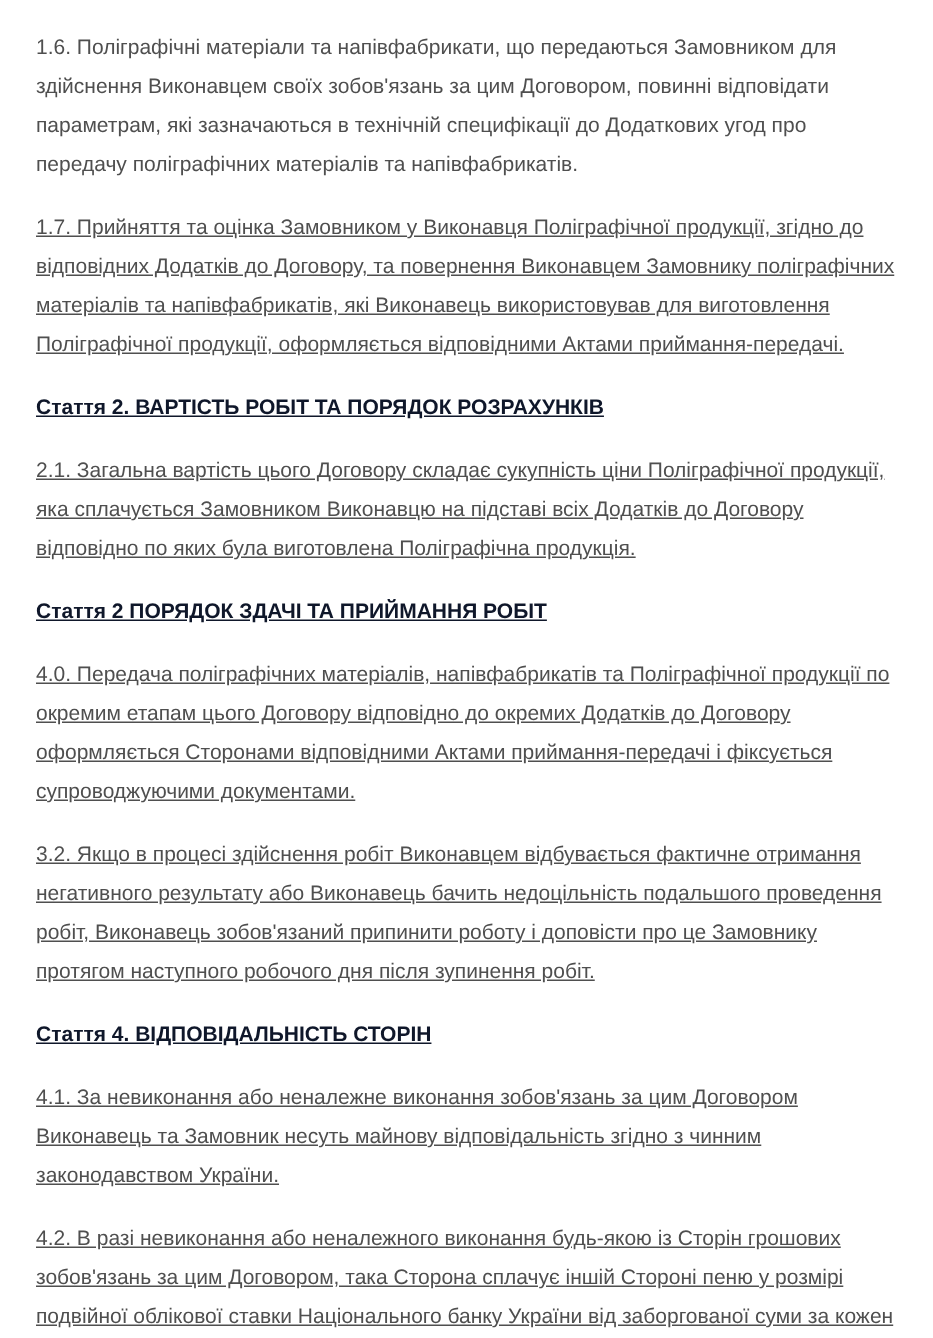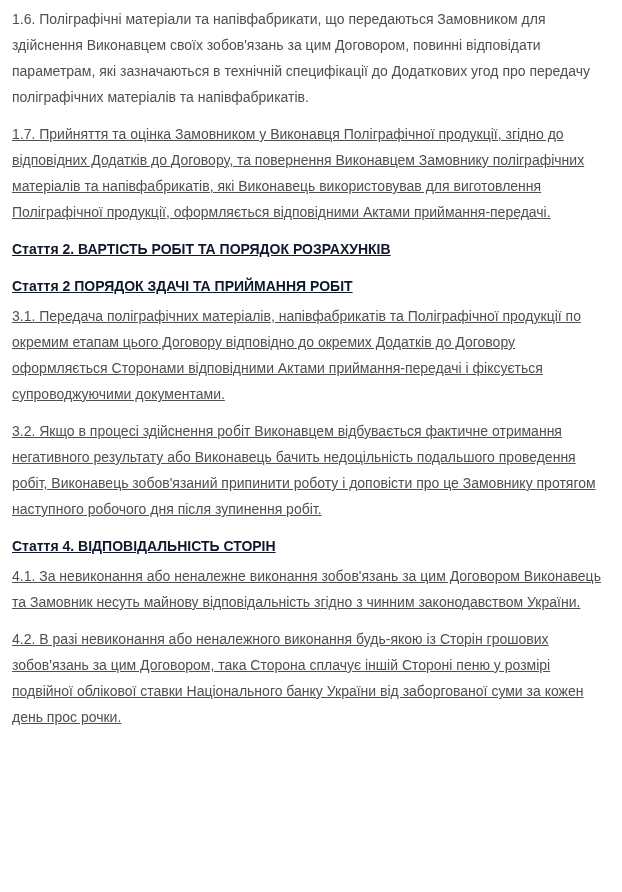--- a/index.html
+++ b/index.html
@@ -19,7 +19,7 @@
     width: 622px;
   }
   .block {
-    margin: 4px;
+    margin: 16px;
     font-size: 14px;
     line-height: 26px;
     color: #4f4f4f;

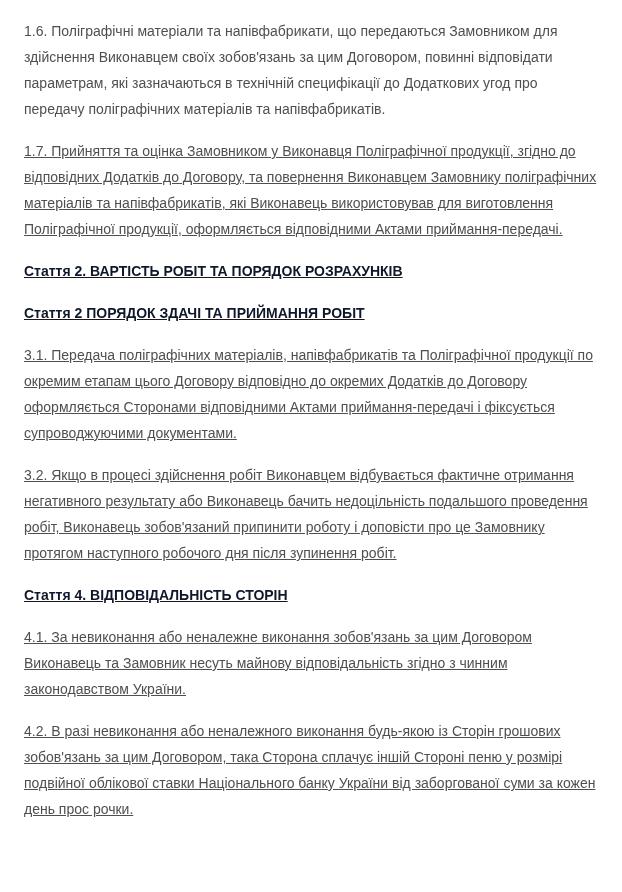--- a/index.html
+++ b/index.html
@@ -44,6 +44,7 @@
     <p class="block para">1.6. Поліграфічні матеріали та напівфабрикати, що передаються Замовником для здійснення Виконавцем своїх зобов'язань за цим Договором, повинні відповідати параметрам, які зазначаються в технічній специфікації до Додаткових угод про передачу поліграфічних матеріалів та напівфабрикатів.</p>
     <p class="block para">1.7. Прийняття та оцінка Замовником у Виконавця Поліграфічної продукції, згідно до відповідних Додатків до Договору, та повернення Виконавцем Замовнику поліграфічних матеріалів та напівфабрикатів, які Виконавець використовував для виготовлення Поліграфічної продукції, оформляється відповідними Актами приймання-передачі.</p>
     <p class="block heading">Стаття 2. ВАРТІСТЬ РОБІТ ТА ПОРЯДОК РОЗРАХУНКІВ</p>
+    <p class="block para">2.1. Загальна вартість цього Договору складає сукупність ціни Поліграфічної продукції, яка сплачується Замовником Виконавцю на підставі всіх Додатків до Договору відповідно по яких була виготовлена Поліграфічна продукція.</p>
     <p class="block heading">Стаття 2 ПОРЯДОК ЗДАЧІ ТА ПРИЙМАННЯ РОБІТ</p>
     <p class="block para">3.1. Передача поліграфічних матеріалів, напівфабрикатів та Поліграфічної продукції по окремим етапам цього Договору відповідно до окремих Додатків до Договору оформляється Сторонами відповідними Актами приймання-передачі і фіксується супроводжуючими документами.</p>
     <p class="block para">3.2. Якщо в процесі здійснення робіт Виконавцем відбувається фактичне отримання негативного результату або Виконавець бачить недоцільність подальшого проведення робіт, Виконавець зобов'язаний припинити роботу і доповісти про це Замовнику протягом наступного робочого дня після зупинення робіт.</p>

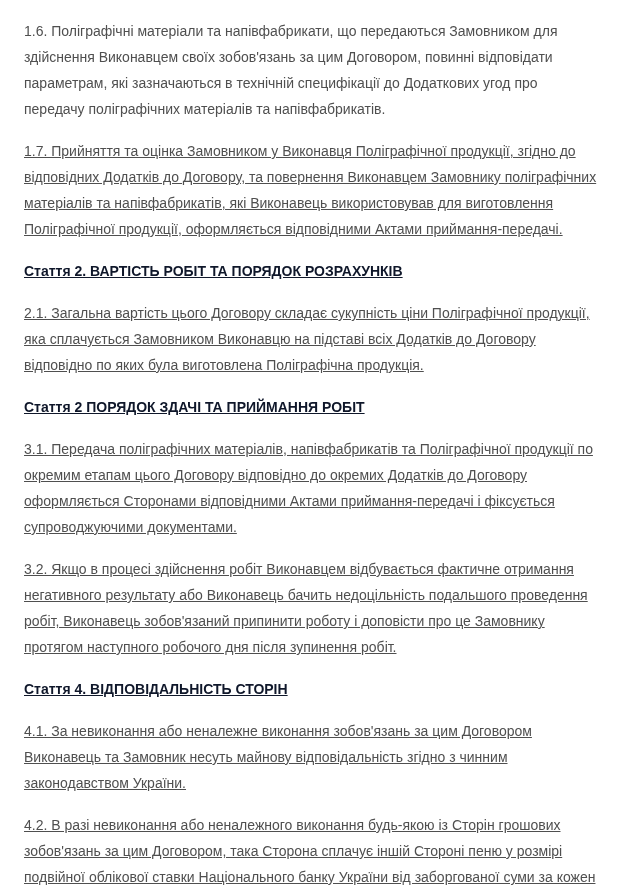--- a/index.html
+++ b/index.html
@@ -46,7 +46,7 @@
     <p class="block heading">Стаття 2. ВАРТІСТЬ РОБІТ ТА ПОРЯДОК РОЗРАХУНКІВ</p>
     <p class="block para">2.1. Загальна вартість цього Договору складає сукупність ціни Поліграфічної продукції, яка сплачується Замовником Виконавцю на підставі всіх Додатків до Договору відповідно по яких була виготовлена Поліграфічна продукція.</p>
     <p class="block heading">Стаття 2 ПОРЯДОК ЗДАЧІ ТА ПРИЙМАННЯ РОБІТ</p>
-    <p class="block para">3.1. Передача поліграфічних матеріалів, напівфабрикатів та Поліграфічної продукції по окремим етапам цього Договору відповідно до окремих Додатків до Договору оформляється Сторонами відповідними Актами приймання-передачі і фіксується супроводжуючими документами.</p>
+    <p class="block para">4.0. Передача поліграфічних матеріалів, напівфабрикатів та Поліграфічної продукції по окремим етапам цього Договору відповідно до окремих Додатків до Договору оформляється Сторонами відповідними Актами приймання-передачі і фіксується супроводжуючими документами.</p>
     <p class="block para">3.2. Якщо в процесі здійснення робіт Виконавцем відбувається фактичне отримання негативного результату або Виконавець бачить недоцільність подальшого проведення робіт, Виконавець зобов'язаний припинити роботу і доповісти про це Замовнику протягом наступного робочого дня після зупинення робіт.</p>
     <p class="block heading">Стаття 4. ВІДПОВІДАЛЬНІСТЬ СТОРІН</p>
     <p class="block para">4.1. За невиконання або неналежне виконання зобов'язань за цим Договором Виконавець та Замовник несуть майнову відповідальність згідно з чинним законодавством України.</p>

